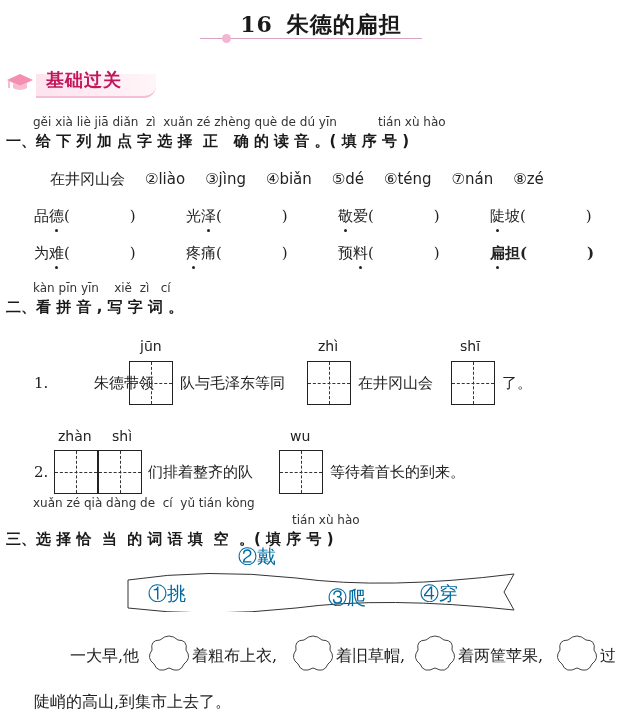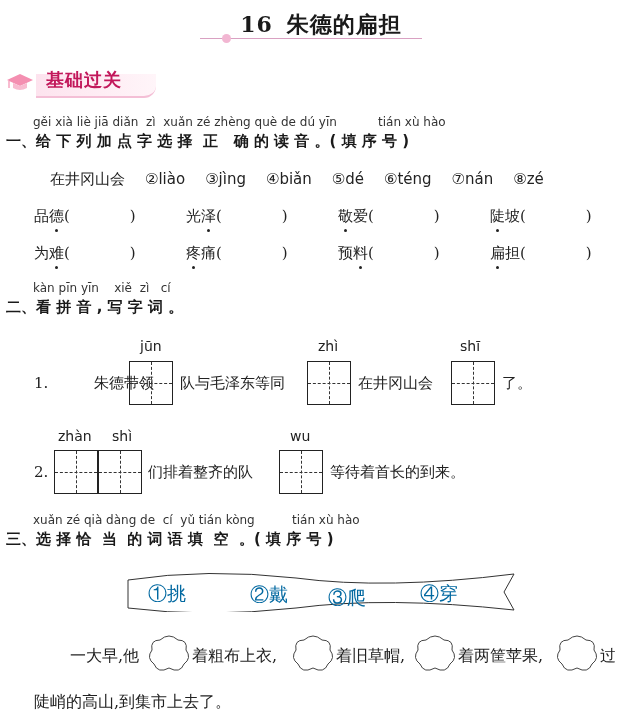--- a/index.html
+++ b/index.html
@@ -104,7 +104,7 @@
 <div class="abs word-item" style="left:338px; top:244px;">
   <span class="ch">预</span><span class="ch dot">料</span><span class="paren"><span>(</span><span class="gap"></span><span>)</span></span>
 </div>
-<div class="abs word-item" style="left:490px; top:244px;">
+<div class="abs word-item" style="left:490px; top:244px;font-weight:bold;">
   <span class="ch dot">扁</span><span class="ch">担</span><span class="paren"><span>(</span><span class="gap"></span><span>)</span></span>
 </div>
 

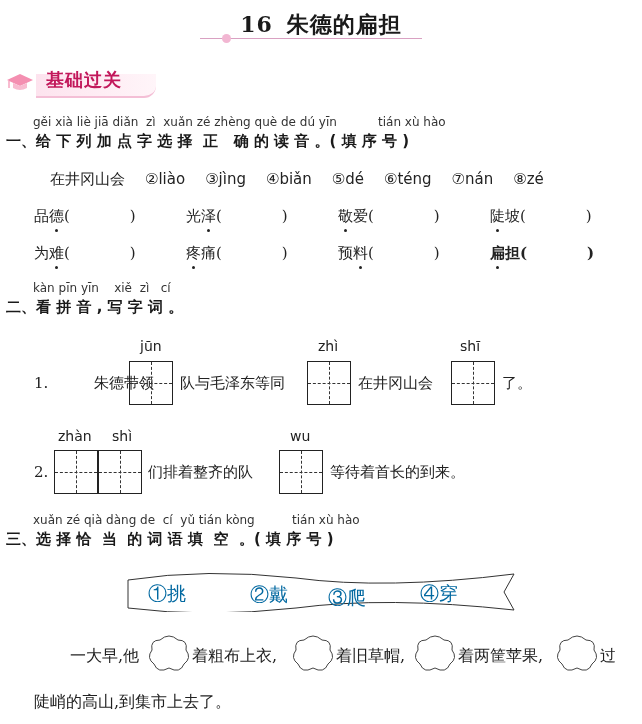--- a/index.html
+++ b/index.html
@@ -133,7 +133,7 @@
 <div class="box" style="left:279px; top:450px;"></div>
 <div class="abs line-text" style="left:330px; top:463px;">等待着首长的到来。</div>
 
-<div class="abs py" style="left:33px; top:513px;">xuǎn zé qià dàng de  cí  yǔ tián kòng</div>
+<div class="abs py" style="left:33px; top:496px;">xuǎn zé qià dàng de  cí  yǔ tián kòng</div>
 <div class="abs py" style="left:292px; top:513px;">tián xù hào</div>
 <div class="abs heading" style="left:6px; top:530px;">三、选 择 恰  当  的 词 语 填  空  。( 填 序 号 )</div>
 

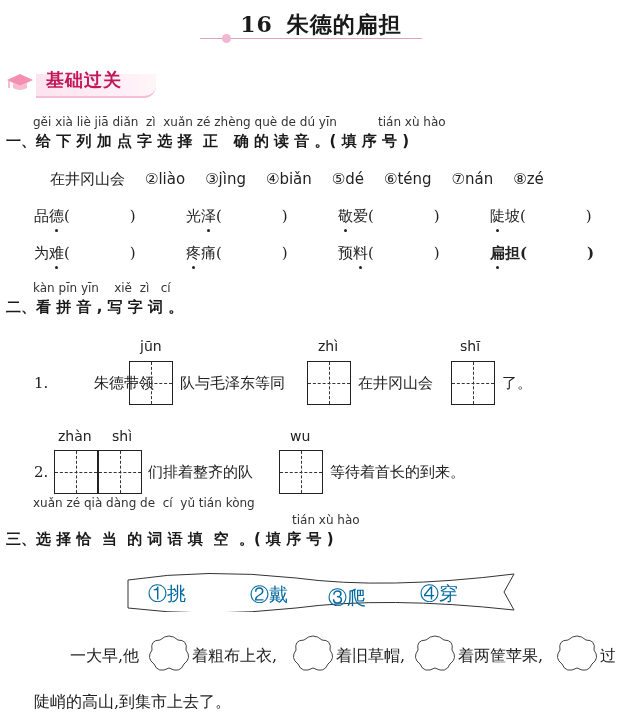--- a/index.html
+++ b/index.html
@@ -141,7 +141,7 @@
   <path d="M2,8 Q80,-4 170,6 Q260,18 388,2 L378,20 L388,38 Q260,24 170,36 Q80,46 2,36 Z" fill="#fff" stroke="#333" stroke-width="1"></path>
 </svg>
 <div class="abs ribbon-opt" style="left:148px; top:581px;">①挑</div>
-<div class="abs ribbon-opt" style="left:238px; top:582px;margin-left:12px;">②戴</div>
+<div class="abs ribbon-opt" style="left:238px; top:544px;">②戴</div>
 <div class="abs ribbon-opt" style="left:328px; top:585px;">③爬</div>
 <div class="abs ribbon-opt" style="left:420px; top:581px;">④穿</div>
 

